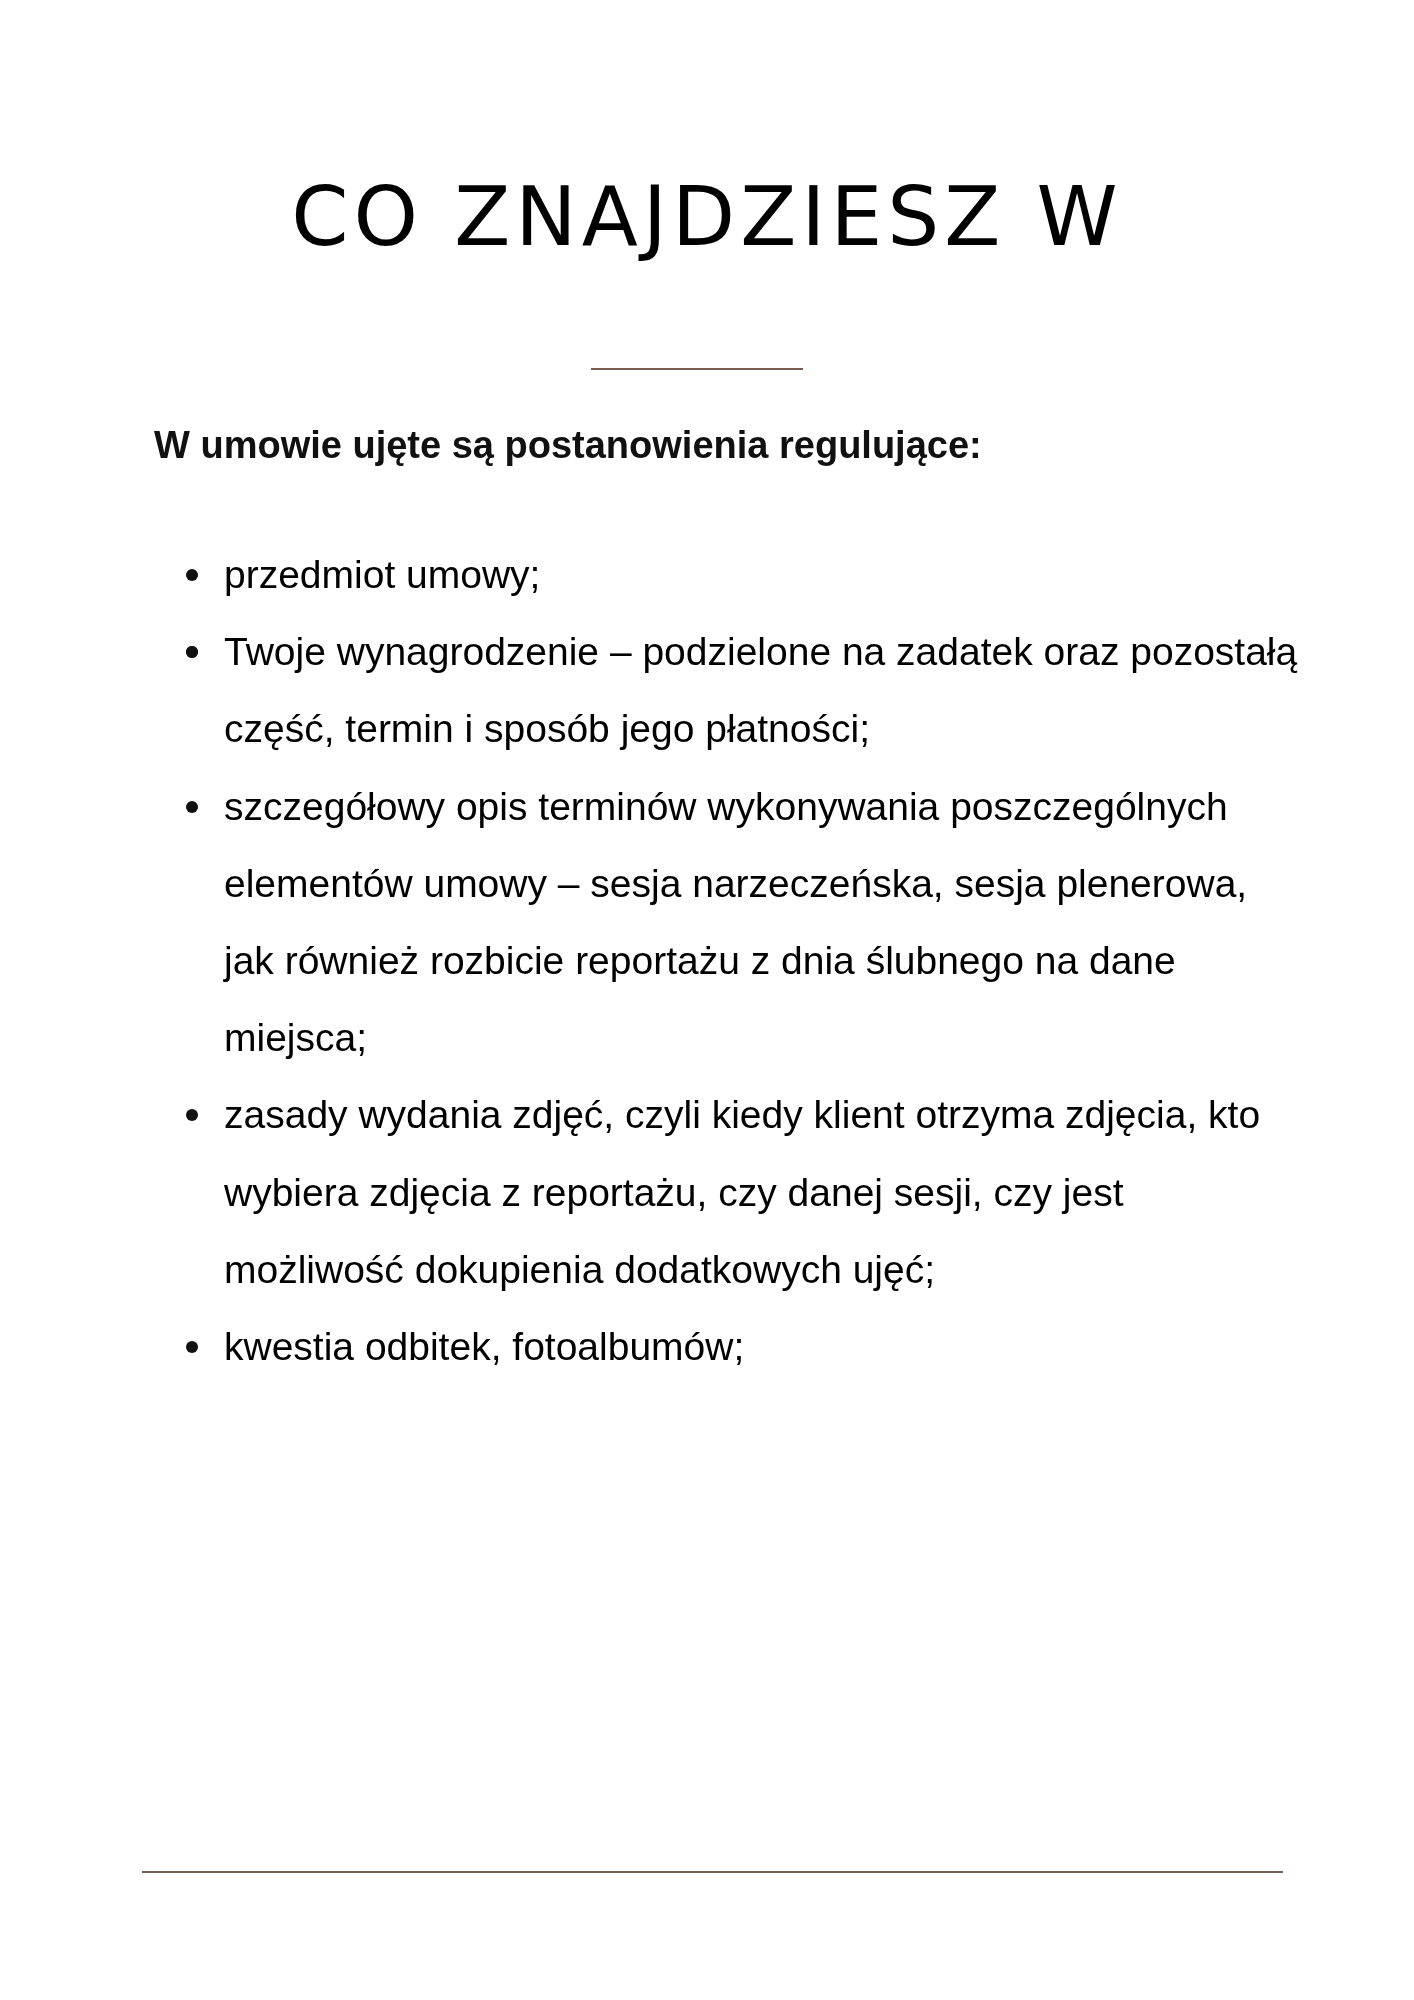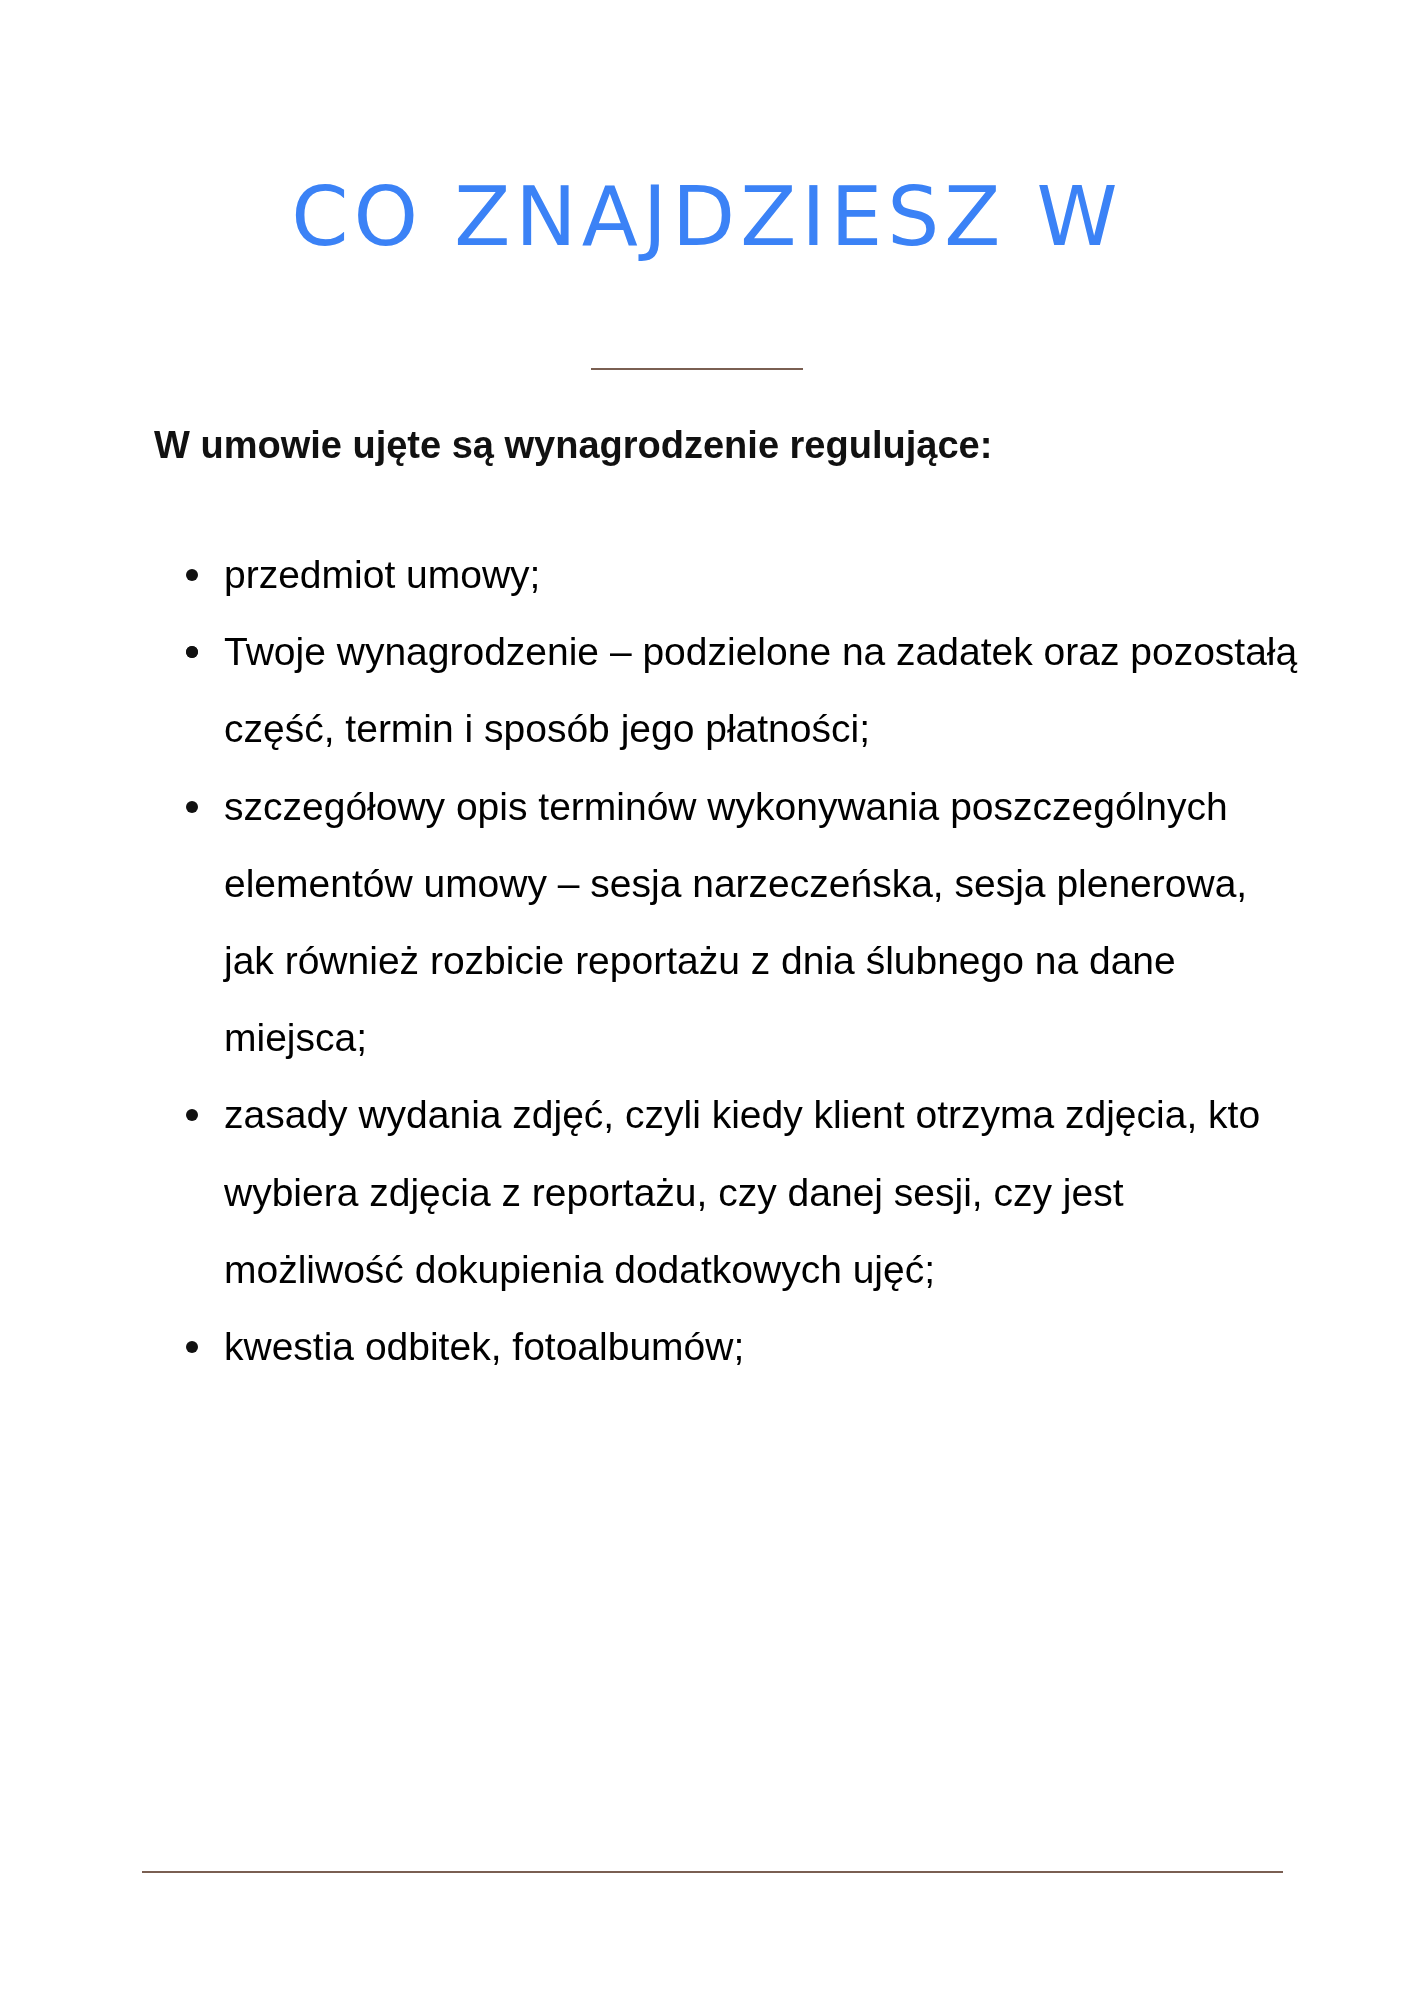--- a/index.html
+++ b/index.html
@@ -6,7 +6,7 @@
   body { width: 1414px; height: 2000px; position: relative; overflow: hidden; }
   .title {
     position: absolute; left: 0; top: 168px; width: 1414px;
-    text-align: center; color: #3b82f6;
+    text-align: center; color: #000000;
     font-family: "DejaVu Sans", sans-serif; font-weight: normal;
     font-size: 82px; line-height: 98px; letter-spacing: 5px;
     margin: 0; transform: scaleY(1.0);

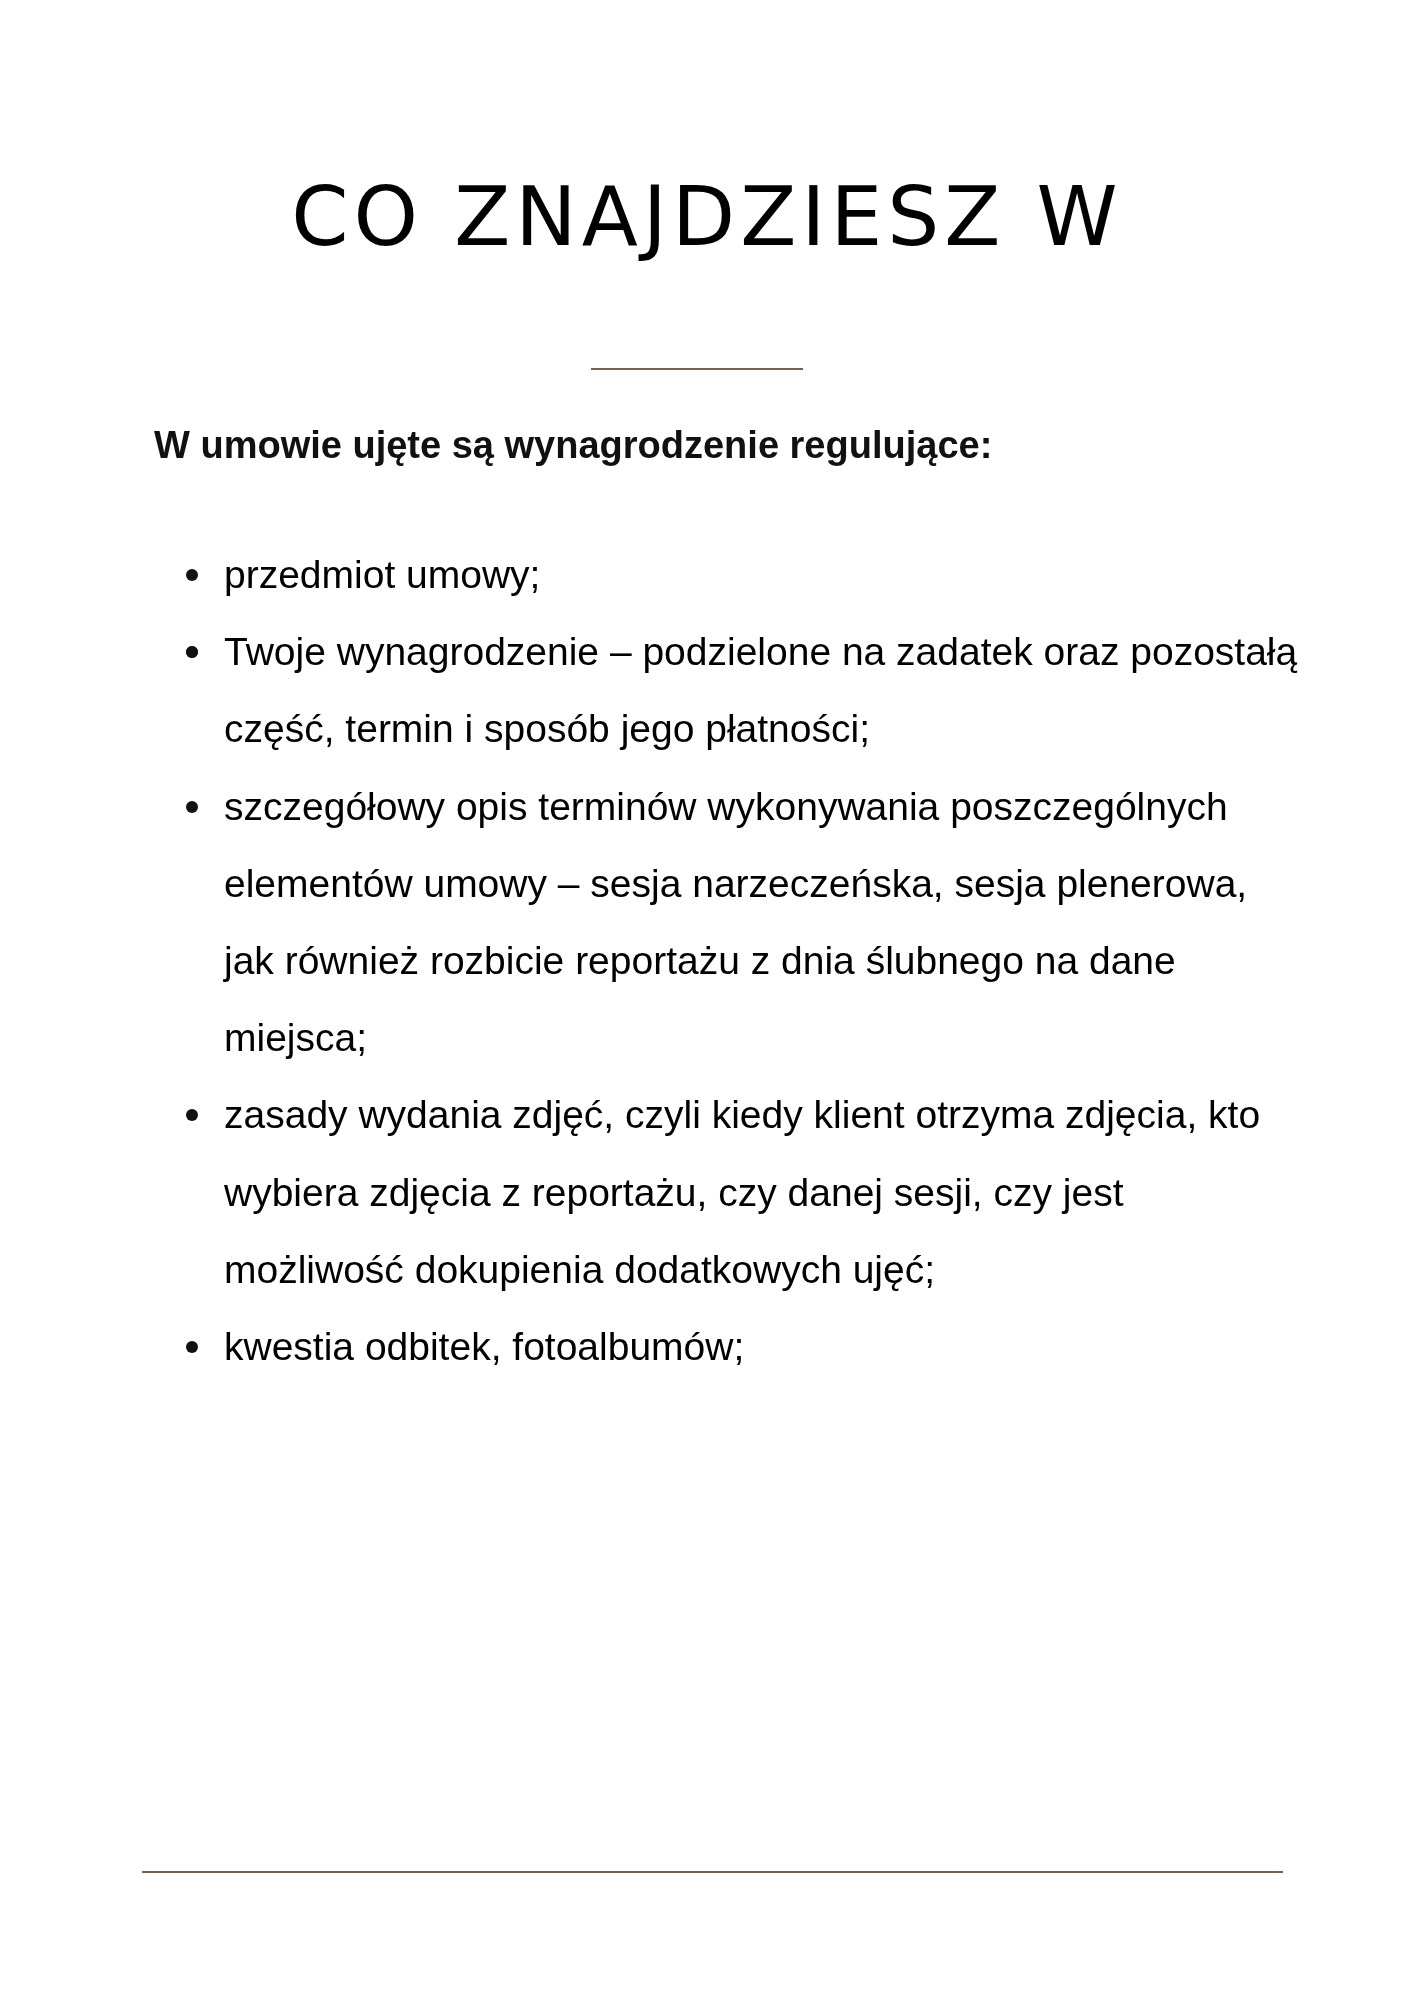--- a/index.html
+++ b/index.html
@@ -45,7 +45,7 @@
 </h1>
 <div class="short-rule"></div>
 
-<p class="subheading">W umowie ujęte są wynagrodzenie regulujące:</p>
+<p class="subheading">W umowie ujęte są postanowienia regulujące:</p>
 
 <ul class="items">
   <li><span class="bullet"></span><span>przedmiot umowy;</span></li>

